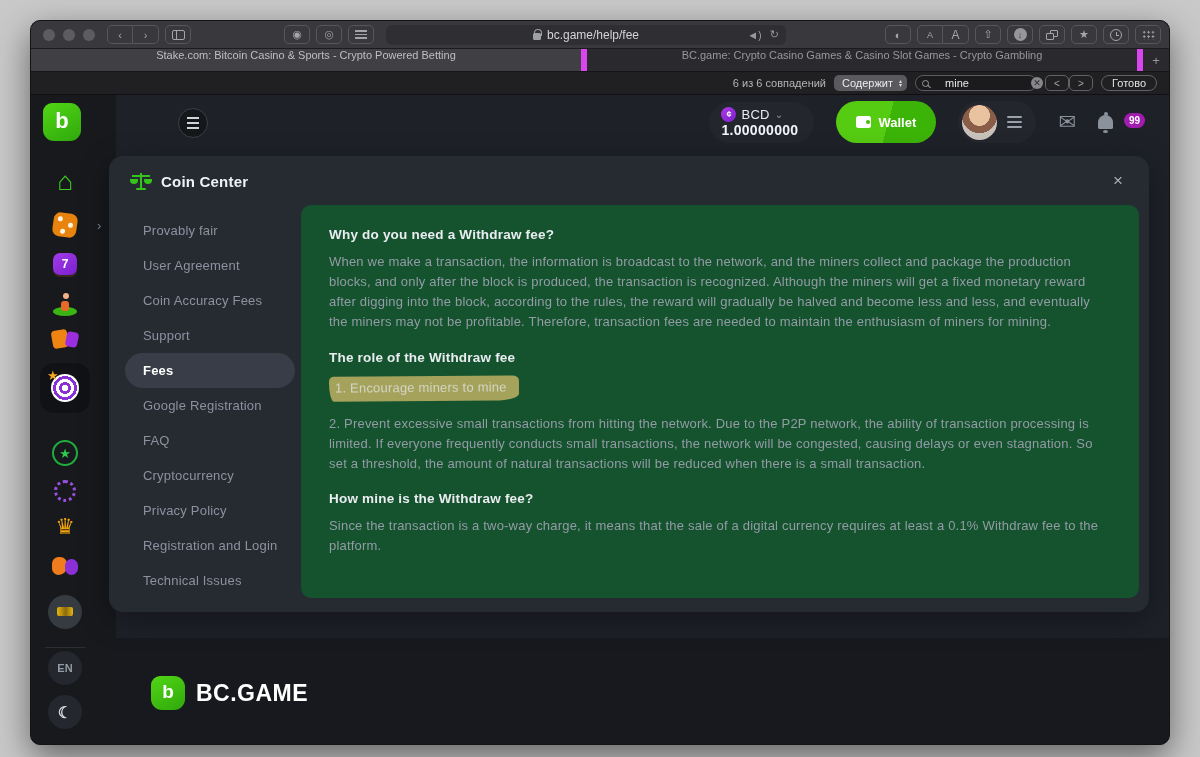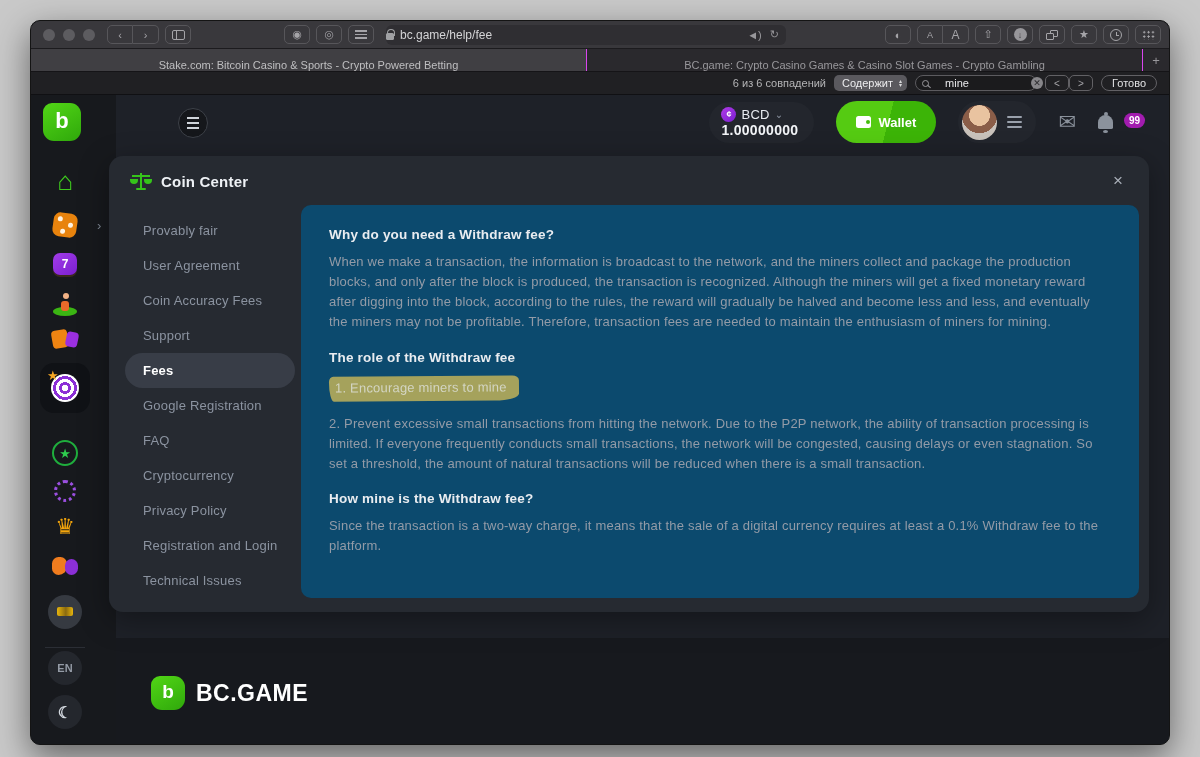--- a/index.html
+++ b/index.html
@@ -35,7 +35,7 @@
   .i-sidebar::after { content:""; position:absolute; left:3px; top:0; bottom:0; width:1.4px; background:#a5a4a8; }
   .urlbar {
     flex:0 0 400px; margin:0 6px; height:20px; background:#2f2e32; border-radius:6px;
-    display:flex; align-items:center; gap:6px;
+    display:flex; align-items:center; justify-content:center; gap:6px;
     color:#d4d4d6; font-size:12px; position:relative;
   }
   .i-lock { width:8px; height:7px; background:#9fa0a3; border-radius:1.5px; position:relative; margin-top:3px; }

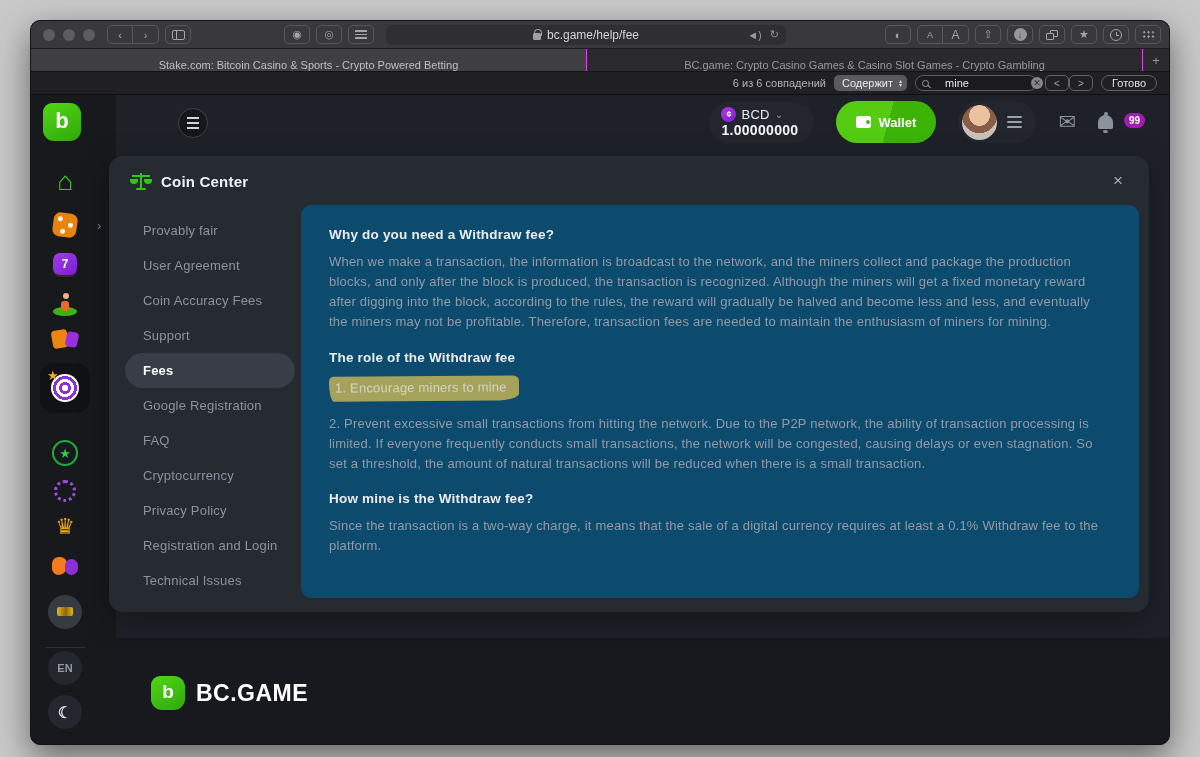--- a/index.html
+++ b/index.html
@@ -57,8 +57,8 @@
     background-size:4.4px 4.4px; }
   
   .tabbar { height:23px; background:#232226; display:flex; border-bottom:1px solid #151417; }
-  .tab { flex:1; display:flex; align-items:flex-end; justify-content:center;
-    font-size:11px; overflow:hidden; white-space:nowrap; border-right:1px solid #d946ef; padding:0 10px; }
+  .tab { flex:1; display:flex; align-items:flex-start; justify-content:center;
+    font-size:11px; overflow:hidden; white-space:nowrap; border-right:6px solid #d946ef; padding:0 10px; }
   .tab.active-look { background:#403f43; color:#bfbfc1; }
   .tab.dim { background:#2a292d; color:#98979b; }
   .newtab { width:26px; background:#2a292d; color:#98979b; display:flex; align-items:center; justify-content:center; font-size:13px; }

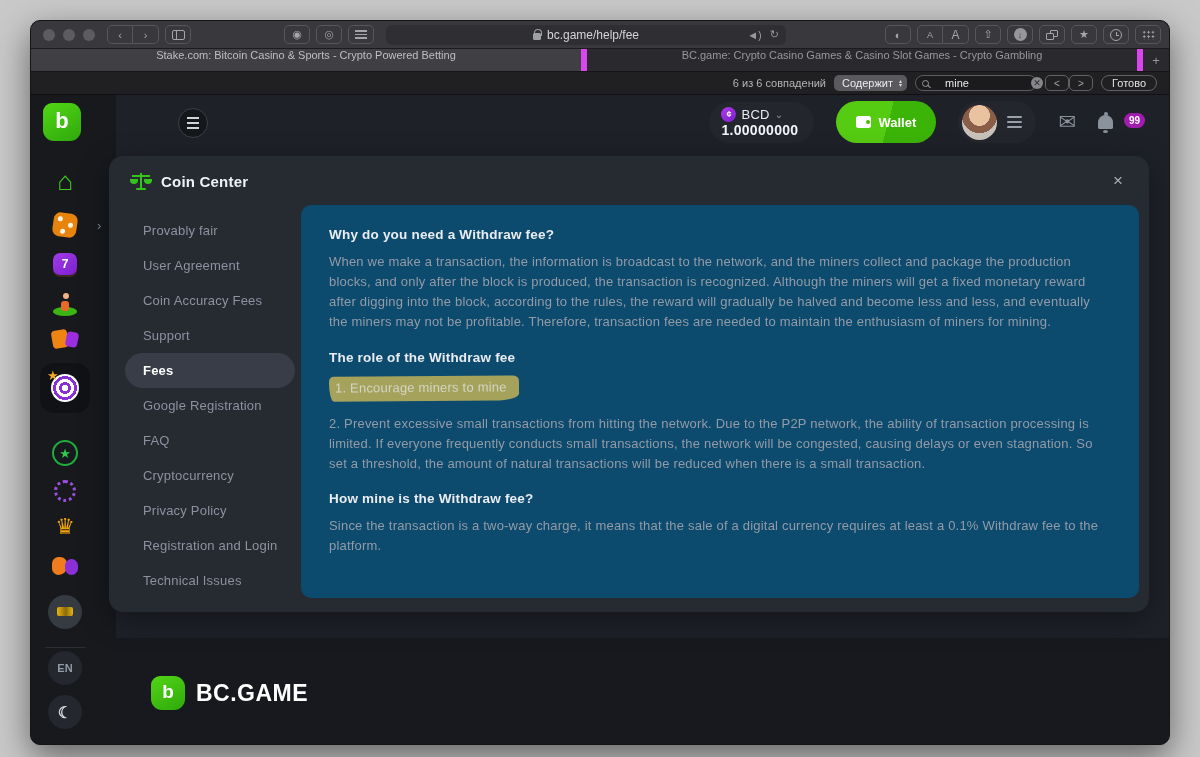--- a/index.html
+++ b/index.html
@@ -170,7 +170,7 @@
   .menu-item { height:35px; display:flex; align-items:center; padding-left:18px; color:#8b93a0; font-size:13px;
     border-radius:18px; margin-right:6px; letter-spacing:.2px; }
   .menu-item.active { background:#383d47; color:#fff; font-weight:bold; }
-  .help-card { flex:1; background:#0c4a6e; border-radius:10px; padding:22px 28px; overflow:hidden; }
+  .help-card { flex:1; background:#14532d; border-radius:10px; padding:22px 28px; overflow:hidden; }
   .help-card h4 { color:#e9ecf0; font-size:13.5px; margin:0 0 10px; letter-spacing:.2px; }
   .help-card p { color:#939ba7; font-size:13px; line-height:1.55; letter-spacing:.2px; margin:0 0 17px; }
   .hl { display:inline-block; background:#a5a25c; color:#d3d5c3; padding:2px 12px 3px 6px;

